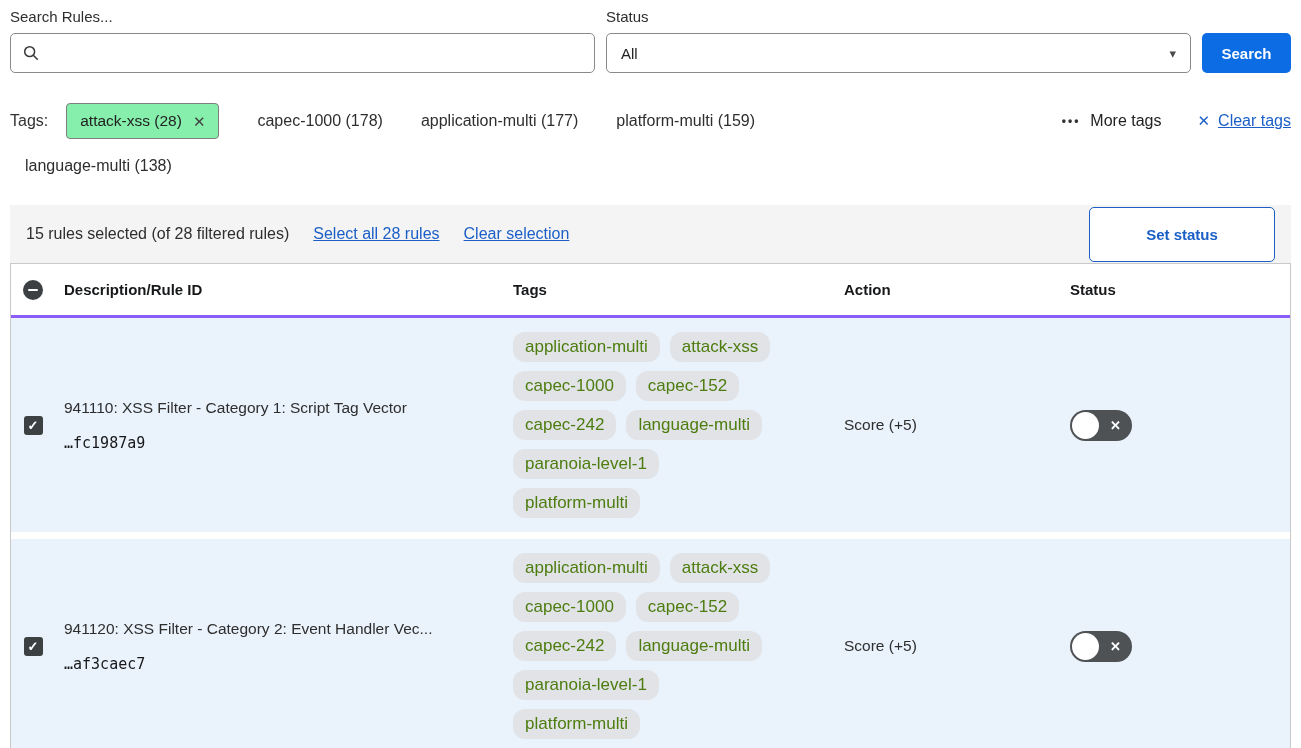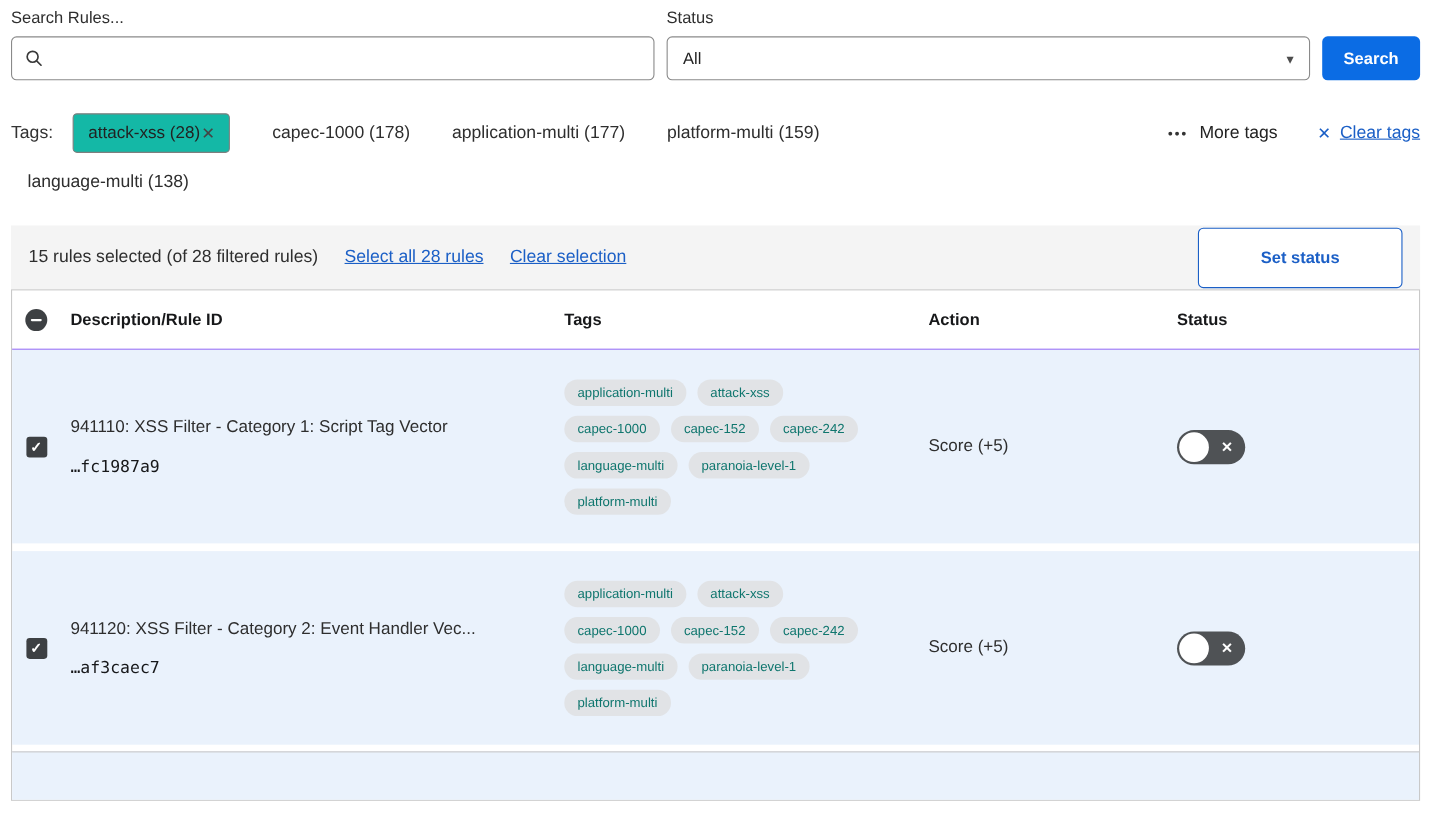--- a/index.html
+++ b/index.html
@@ -30,8 +30,8 @@
   .tags-section{margin-top:30px;font-size:16px}
   .tags-line{display:flex;align-items:center}
   .tags-label{margin-right:18px;color:#333}
-  .tag-chip{display:inline-flex;align-items:center;gap:1px;border:1px solid #7e7e7e;border-radius:4px;
-    padding:8px 13px;font-size:15.5px;cursor:pointer;background:#14b8a6;color:#222}
+  .tag-chip{display:inline-flex;align-items:center;gap:11px;border:1px solid #7e7e7e;border-radius:4px;
+    padding:8px 13px;font-size:15.5px;cursor:pointer;background:#86efac;color:#222}
   .chip-x{font-size:15px;color:#444;line-height:1;cursor:pointer}
   .tag-plain{margin-left:38px;cursor:pointer;color:#2e2e2e}
   .more-tags{margin-left:auto;display:flex;align-items:center;gap:10px;cursor:pointer;color:#222}

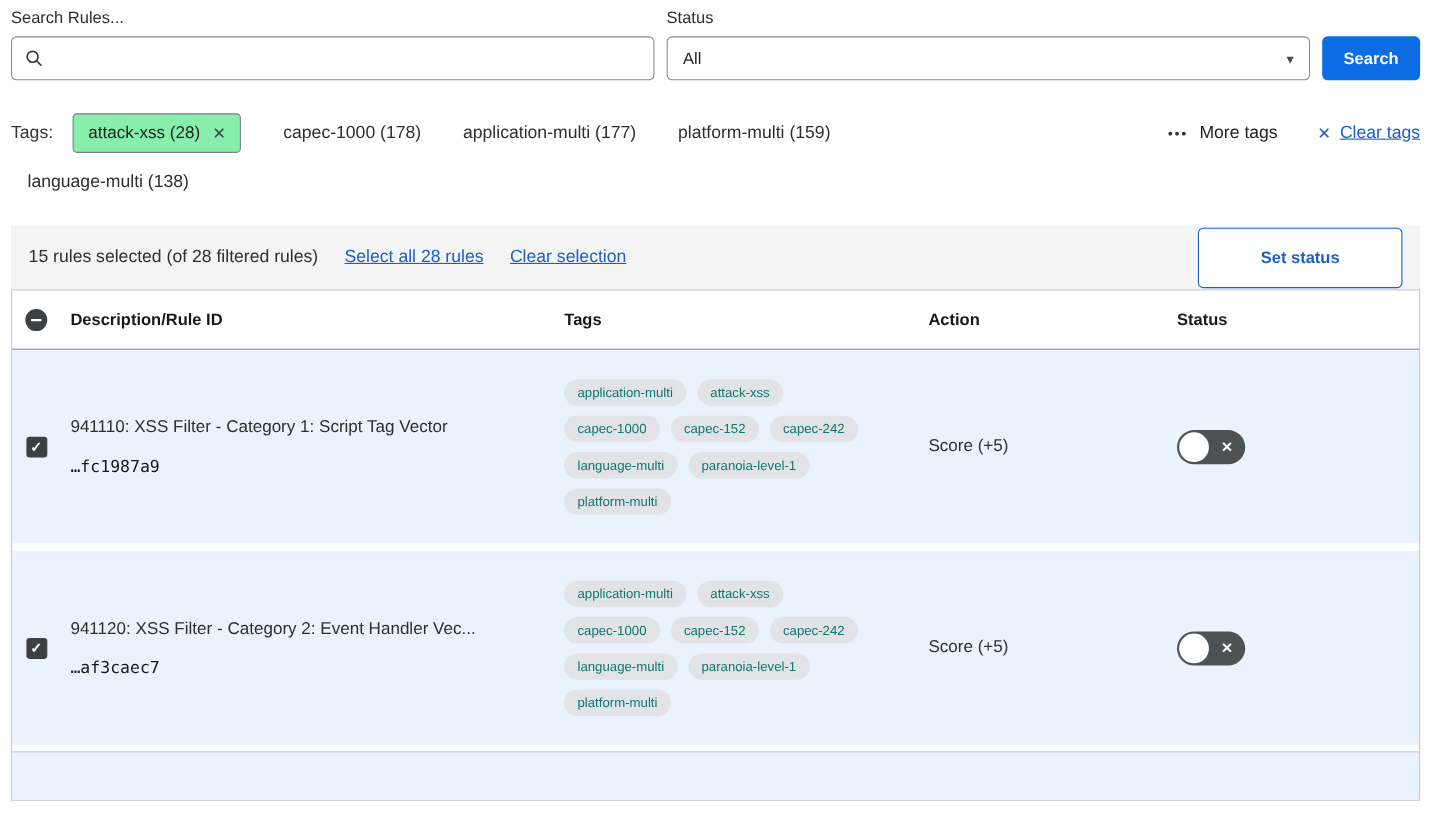--- a/index.html
+++ b/index.html
@@ -52,7 +52,7 @@
   
   .rules-table{border:1px solid #c9c9c9;background:#fff}
   .t-header,.t-row{display:grid;grid-template-columns:44px 458px 331px 226px 1fr;align-items:center}
-  .t-header{height:54px;border-bottom:1px solid #8b5cf6;font-weight:700;font-size:15px;color:#17181a}
+  .t-header{height:54px;border-bottom:3px solid #8b5cf6;font-weight:700;font-size:15px;color:#17181a}
   .th-desc{padding-left:9px}
   .t-row{background:#eaf2fc;min-height:176px}
   .t-row + .t-row{margin-top:7px}

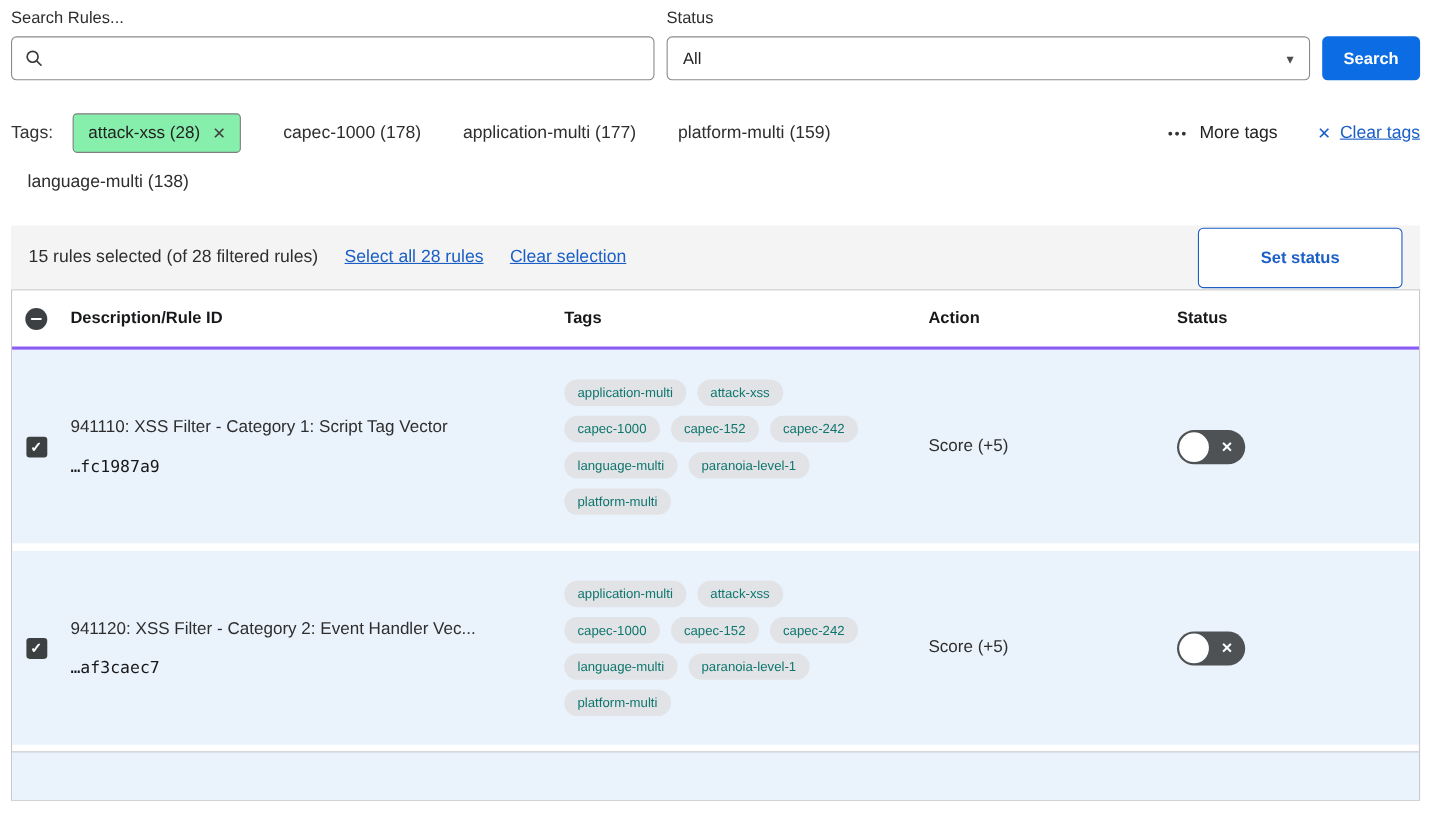--- a/index.html
+++ b/index.html
@@ -71,7 +71,7 @@
   .rule-id{font-family:"DejaVu Sans Mono",monospace;font-size:15px;color:#17181a}
 
   .pill-wrap{display:flex;flex-wrap:wrap;gap:9px 10px;max-width:268px;padding:14px 0}
-  .pill{background:#e1e3e6;border-radius:12px;padding:5px 12px;font-size:12px;color:#0f766e;white-space:nowrap}
+  .pill{background:#e1e3e6;border-radius:12px;padding:5px 12px;font-size:17px;color:#4d7c0f;white-space:nowrap}
 
   .action-cell{font-size:15.5px;color:#2e2e2e}
 

